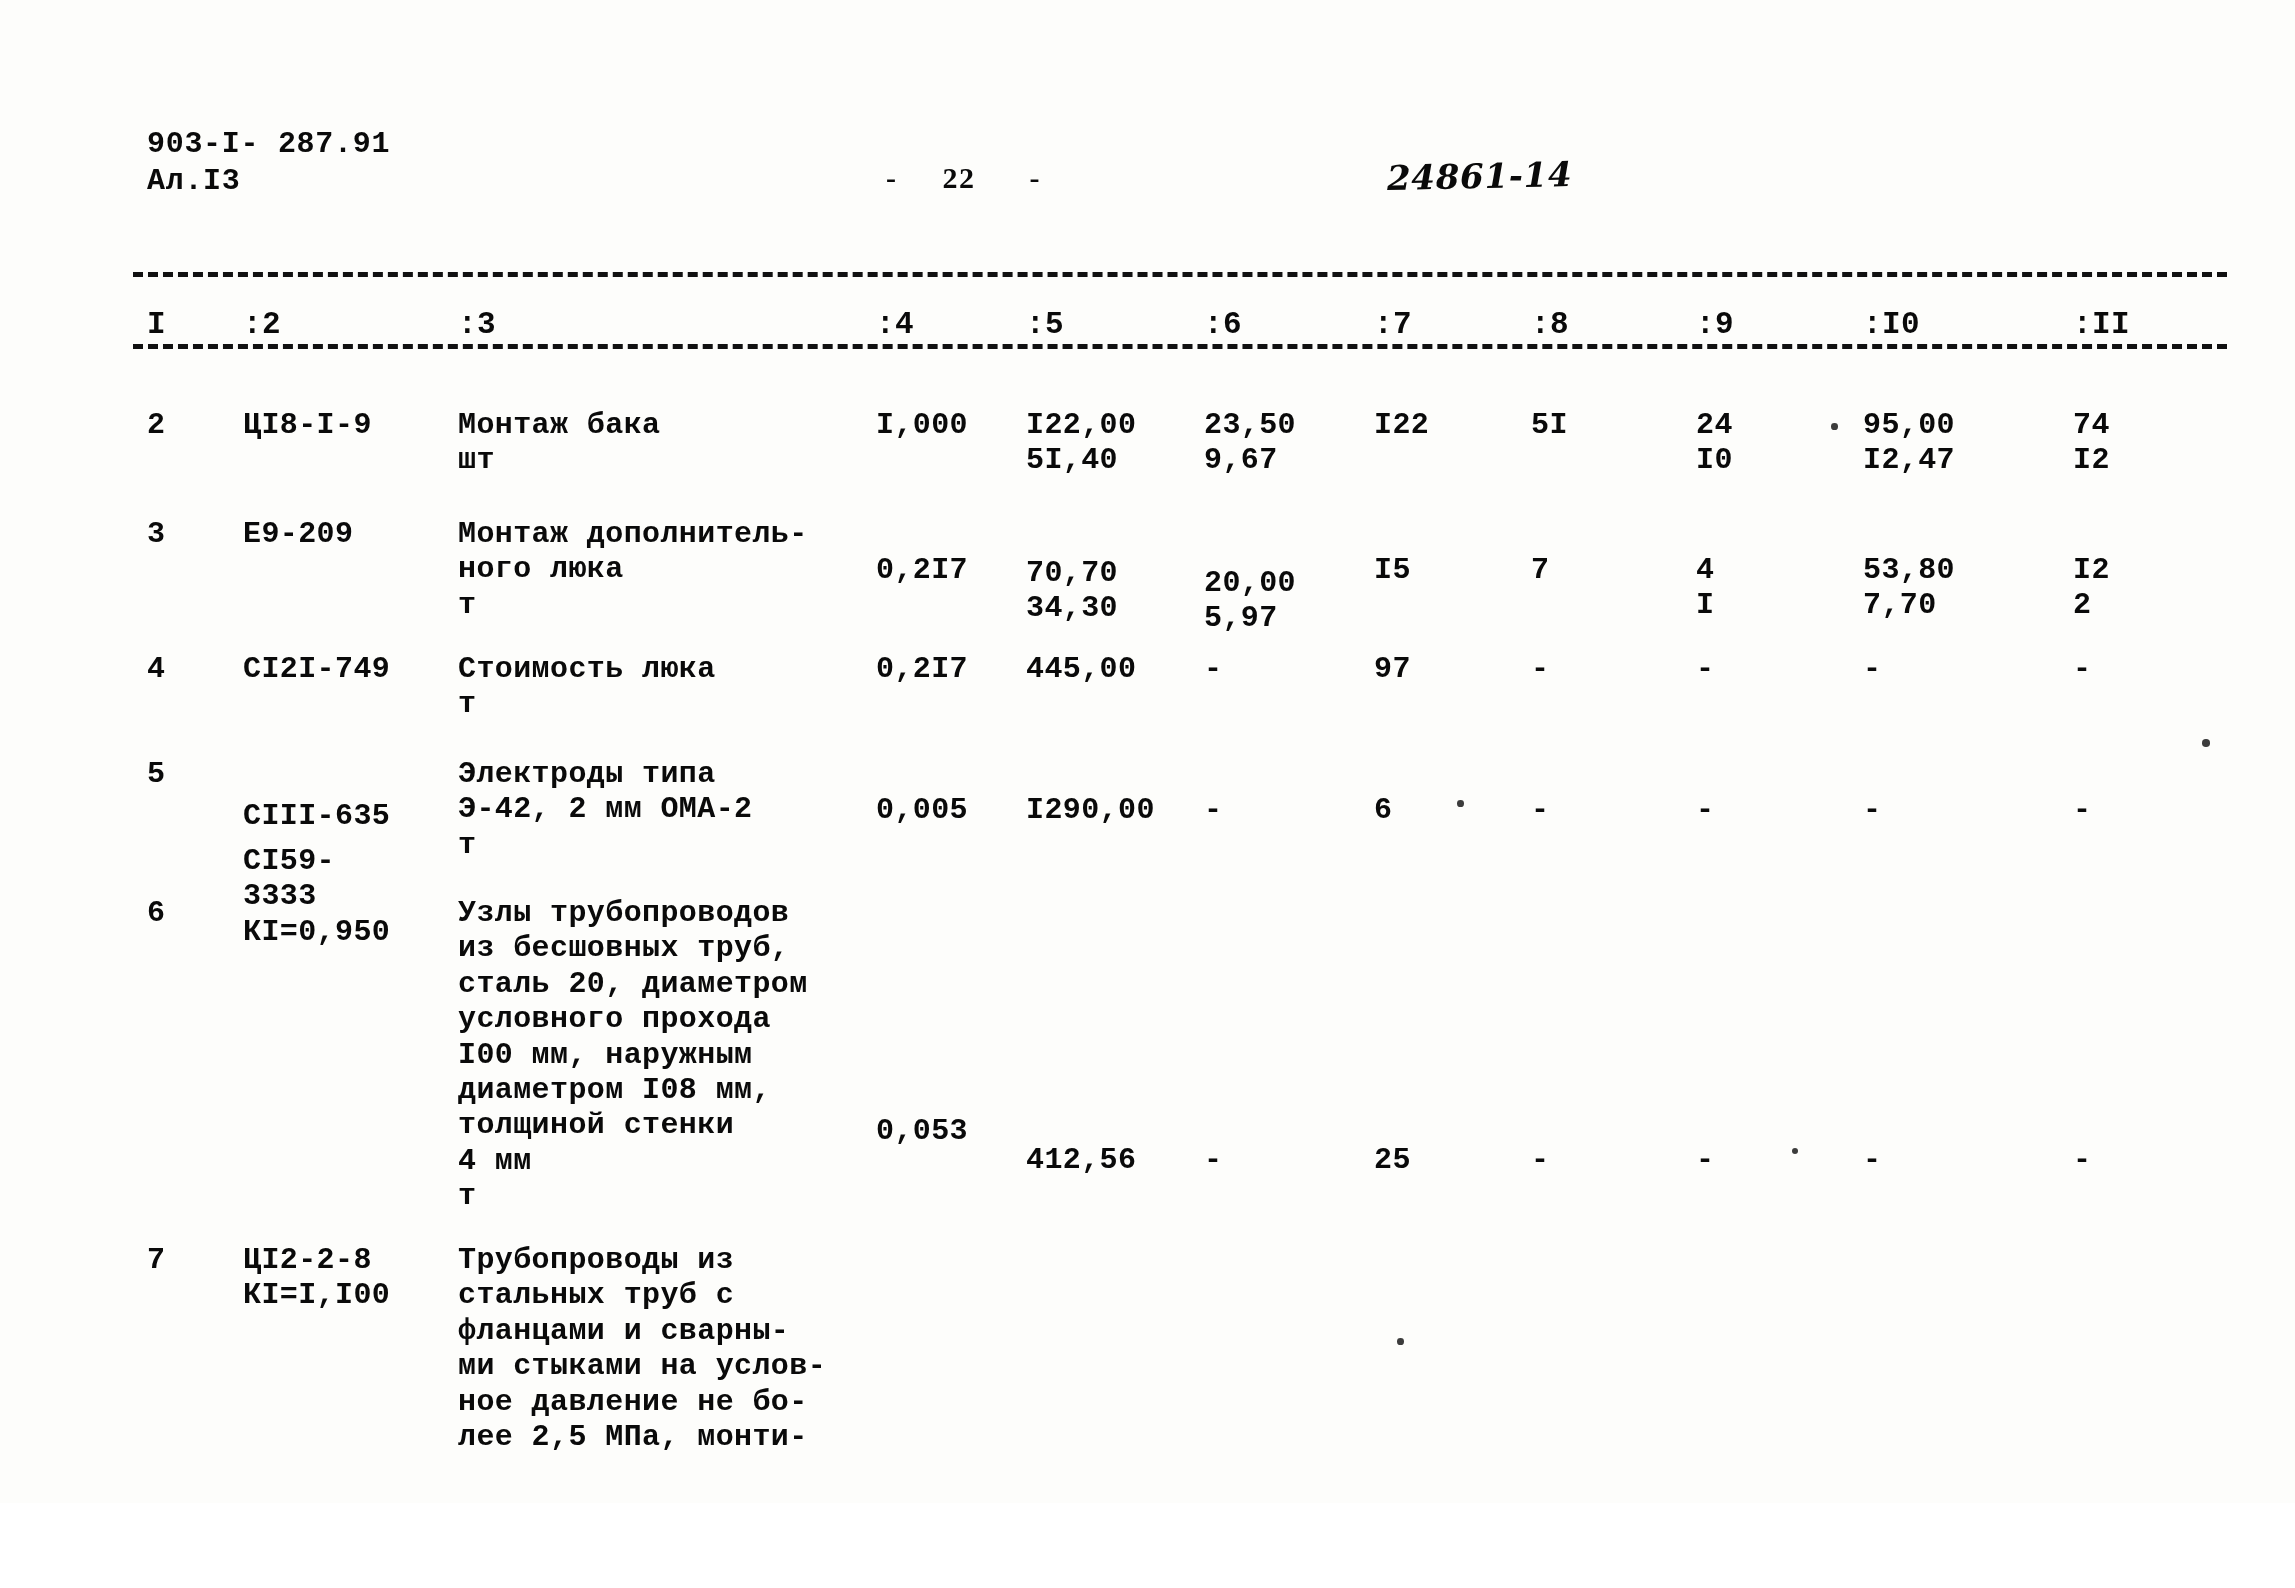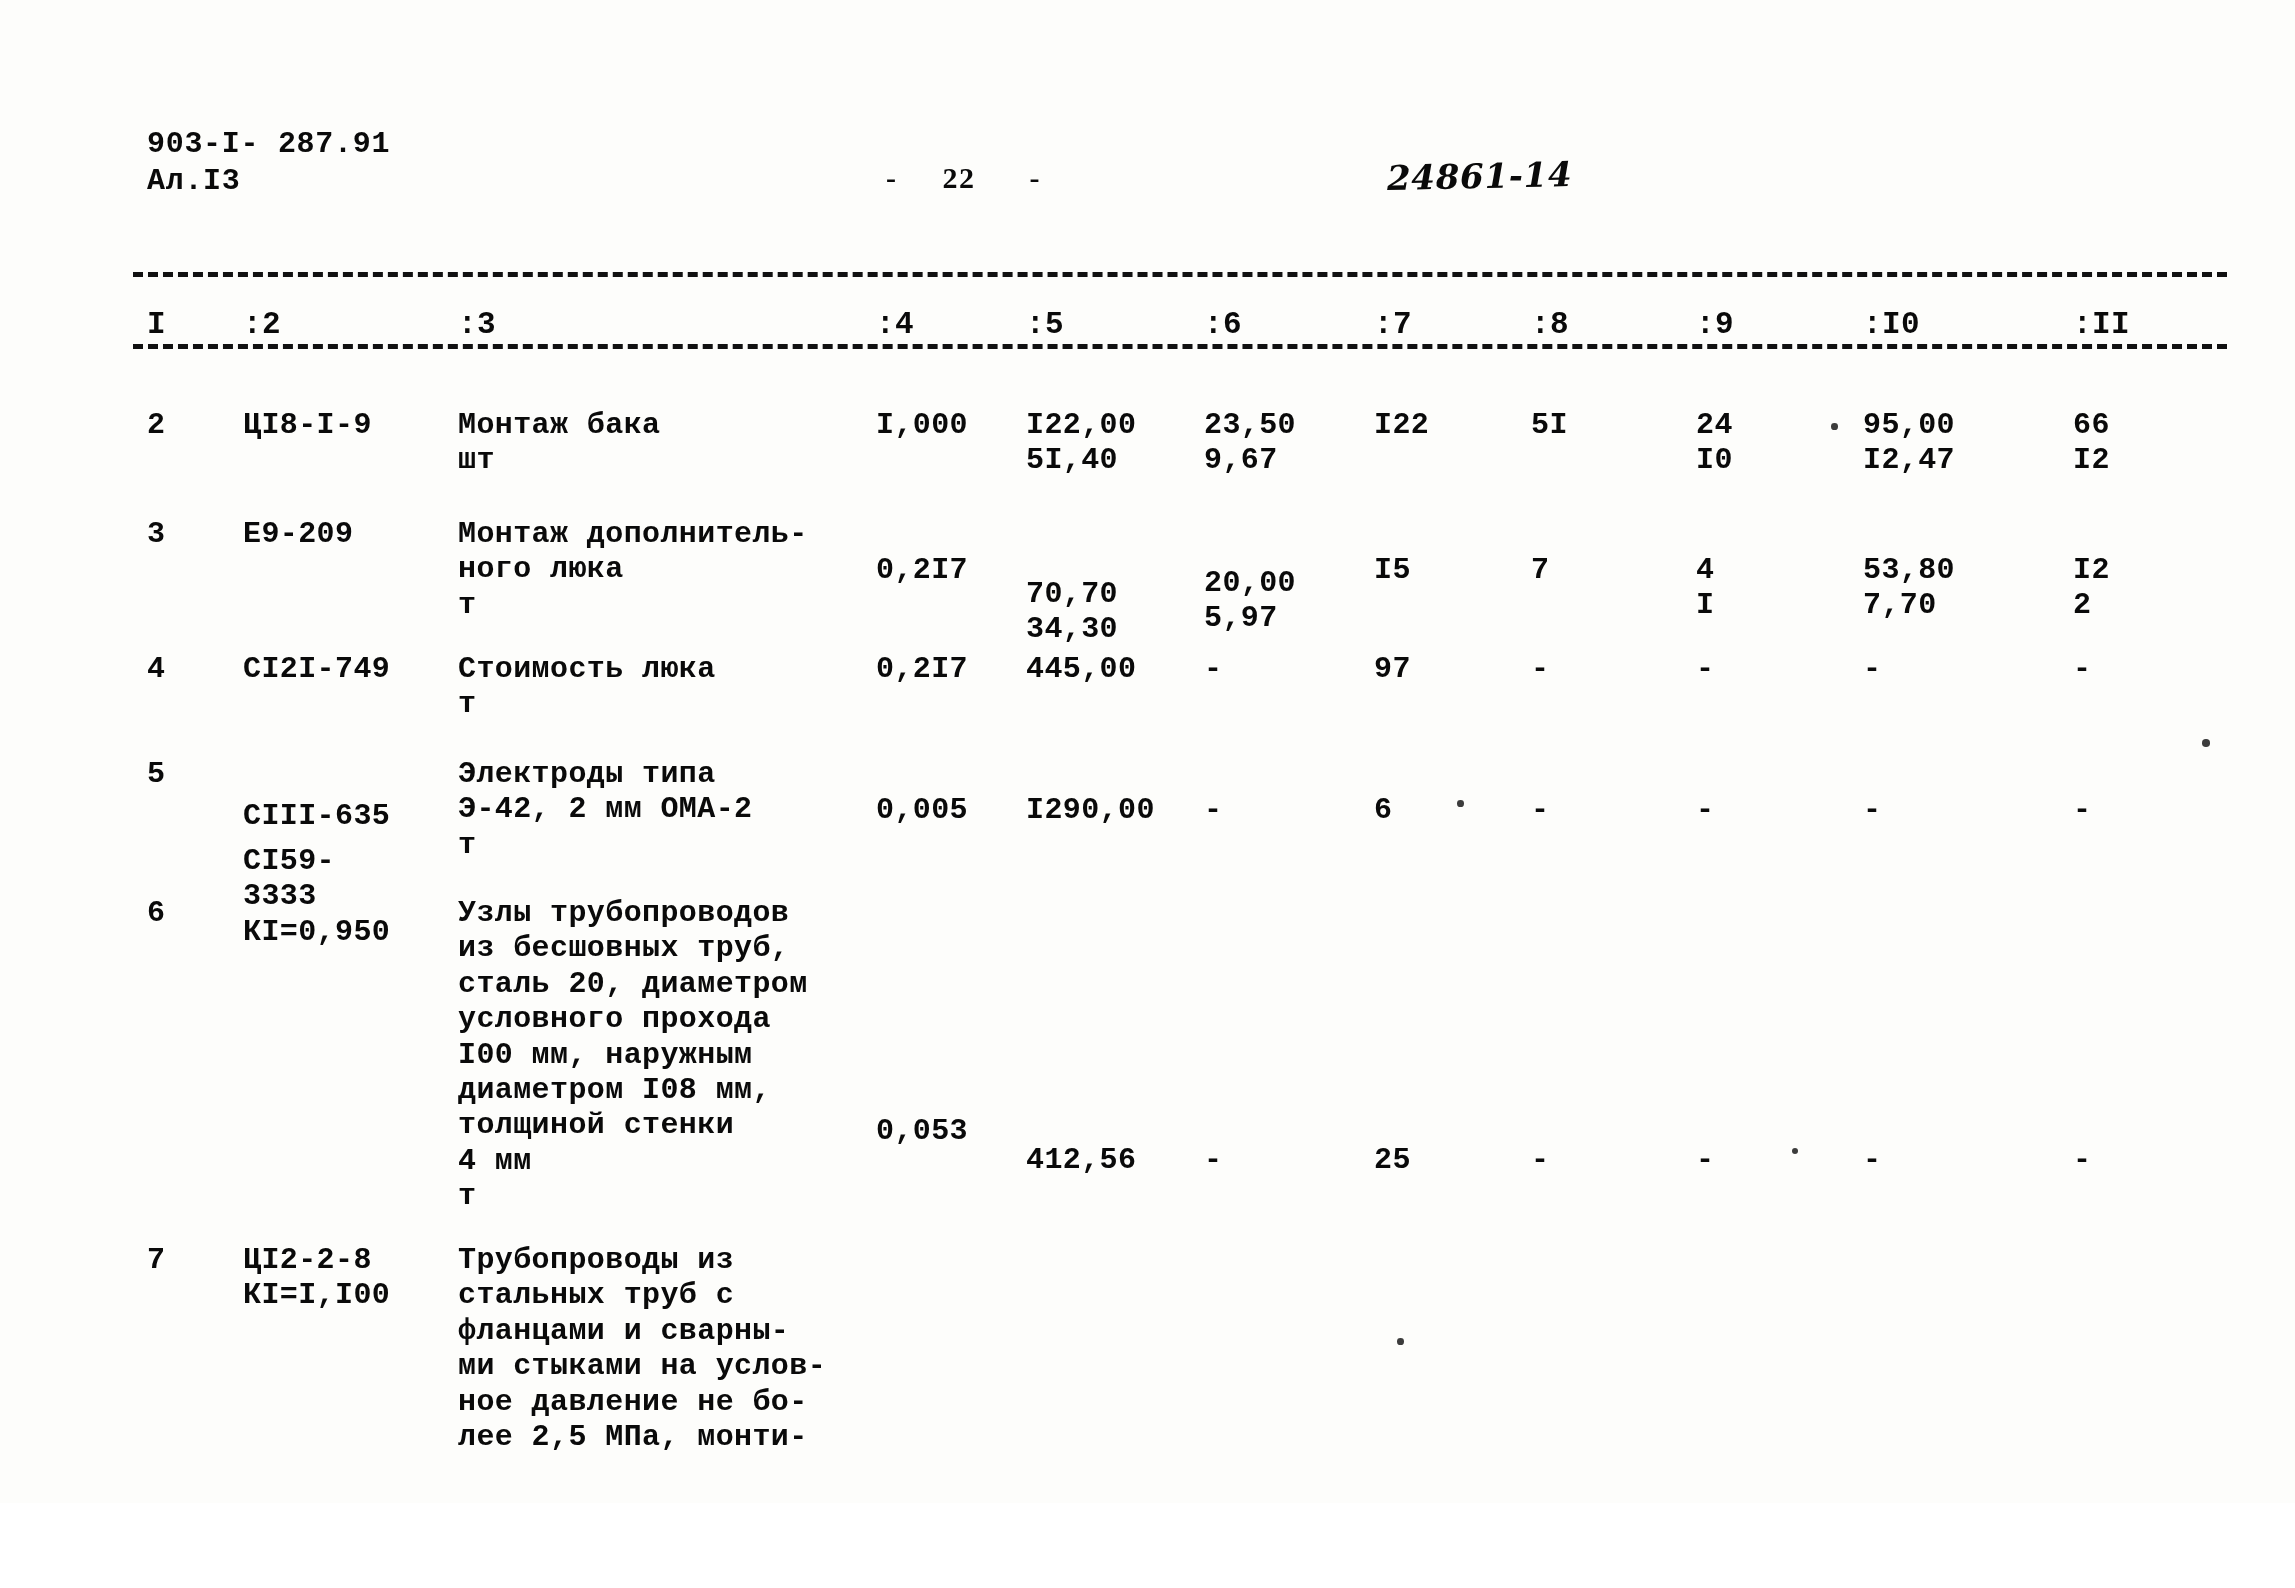--- a/index.html
+++ b/index.html
@@ -151,7 +151,7 @@
 I0</div>
     <div class="cell col-10" style="top:408px">95,00
 I2,47</div>
-    <div class="cell col-11" style="top:408px">66
+    <div class="cell col-11" style="top:408px">74
 I2</div>
   </div>
 

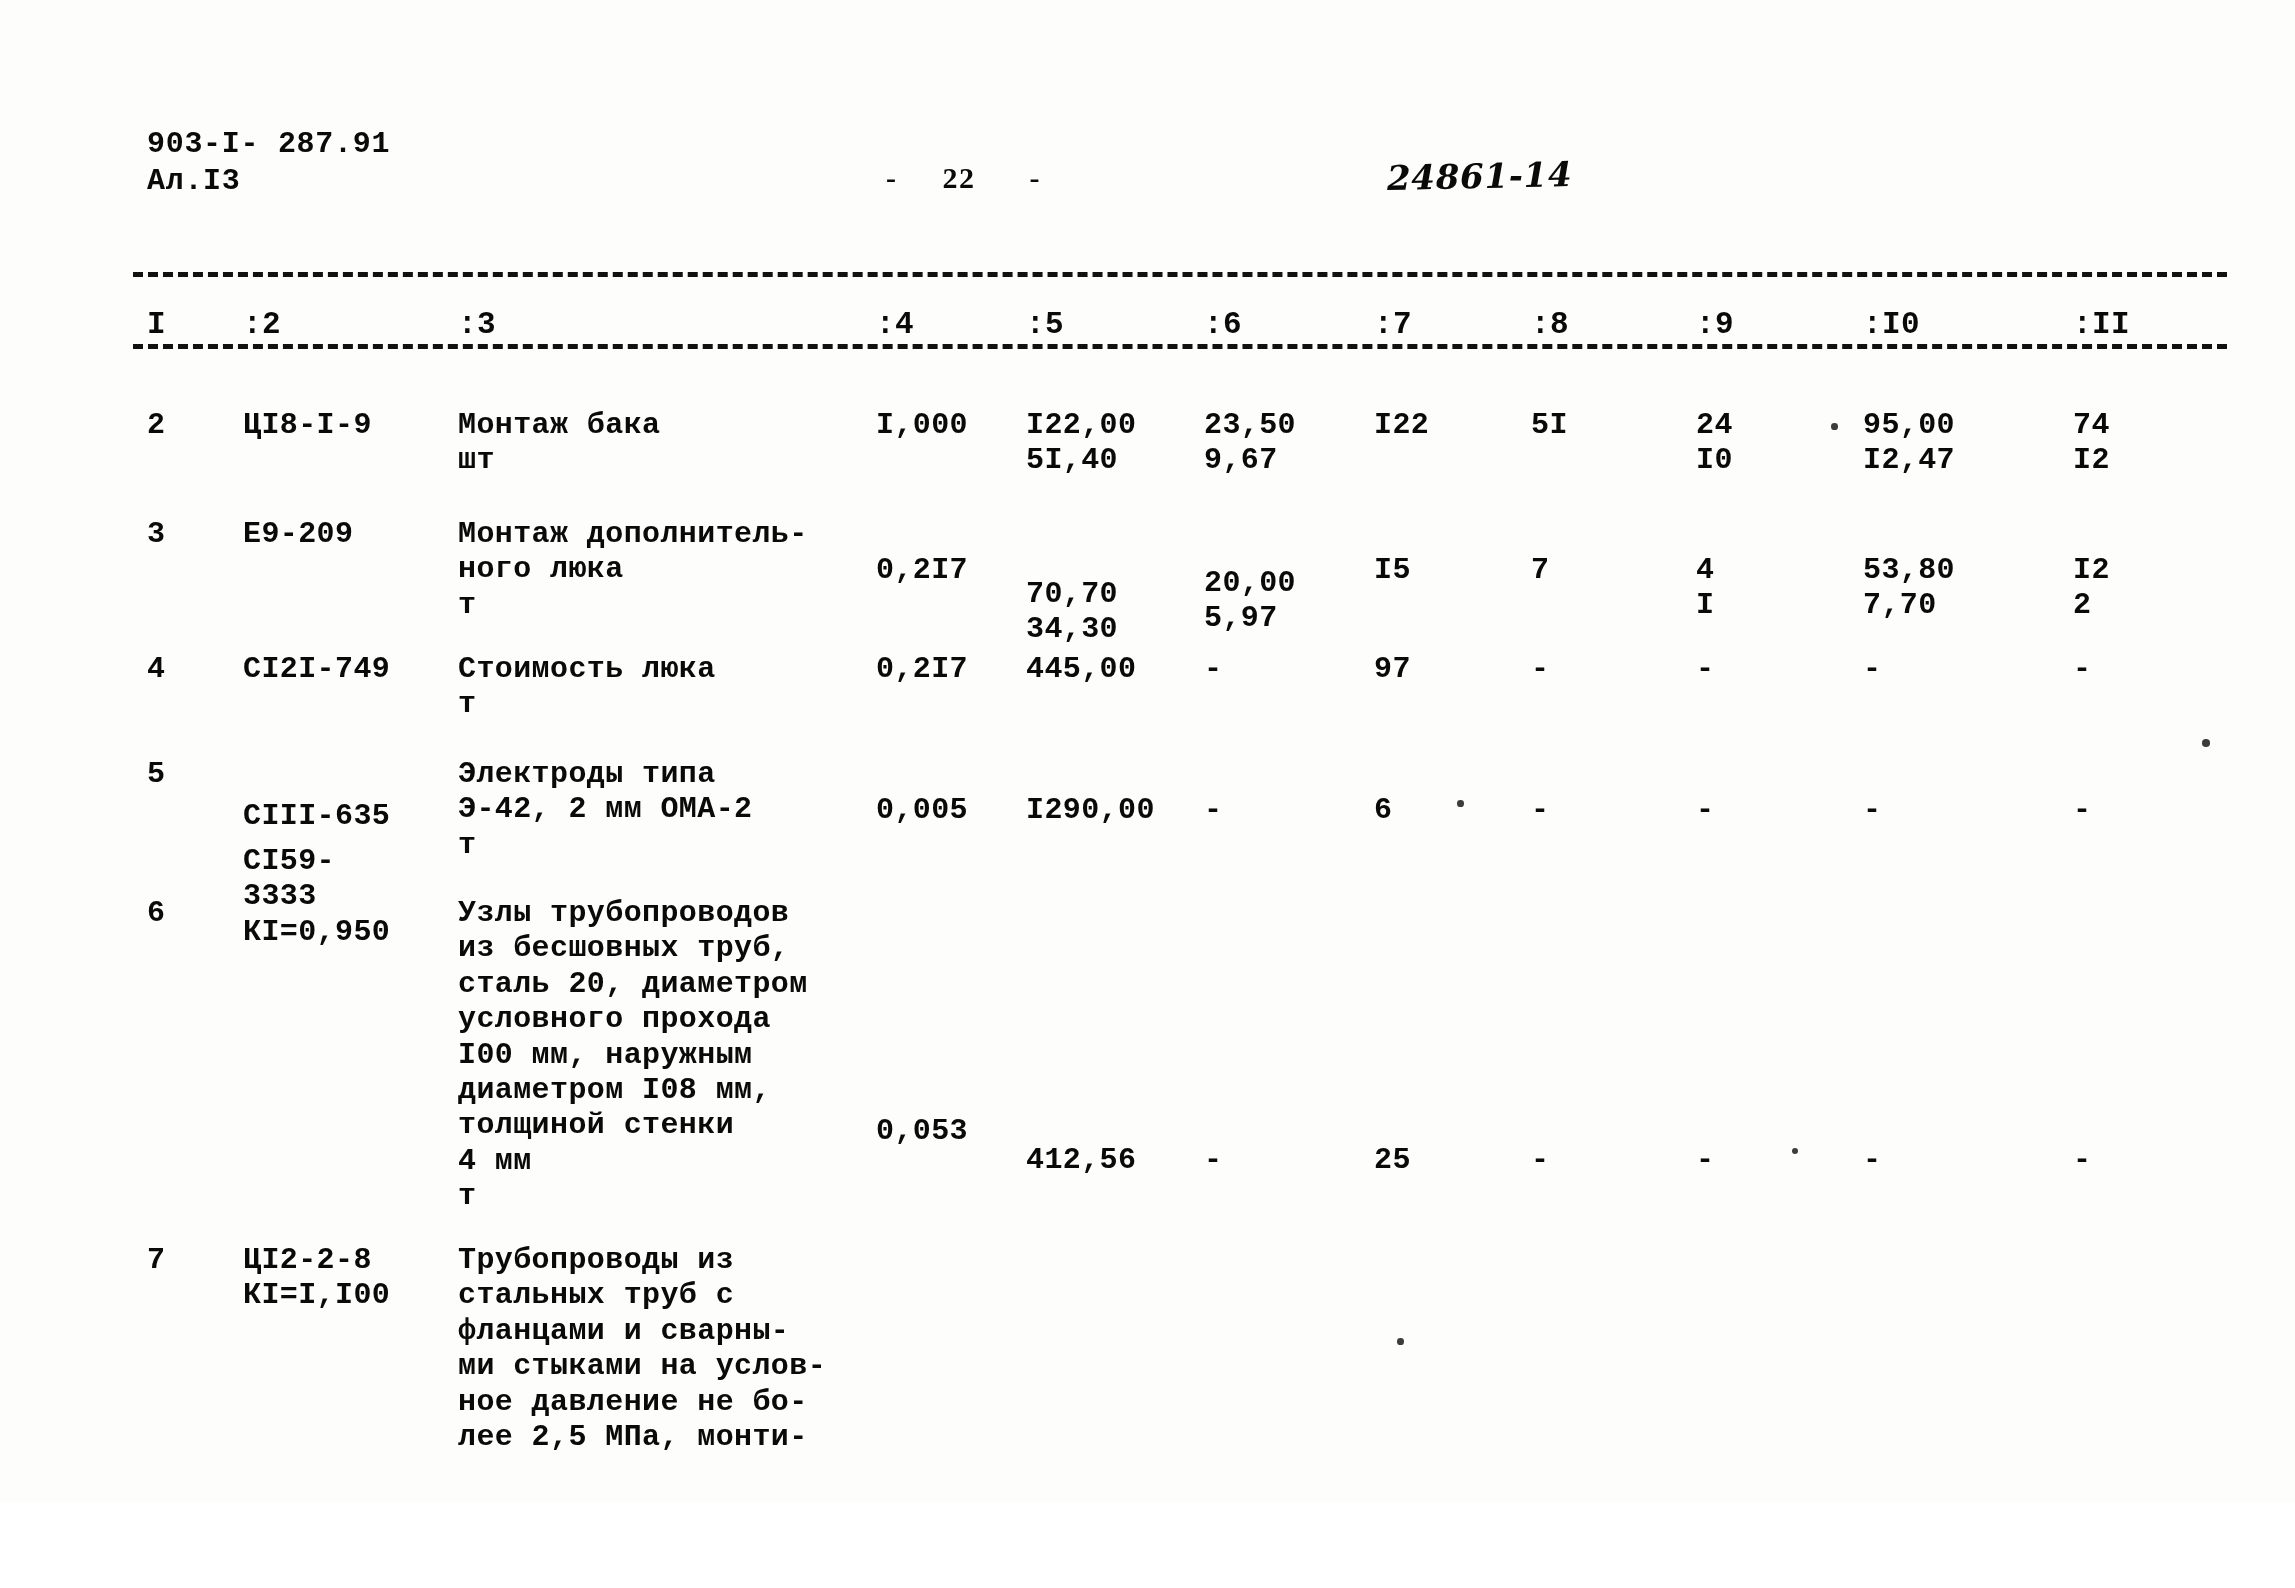--- a/index.html
+++ b/index.html
@@ -162,7 +162,7 @@
 ного люка
 т</div>
     <div class="cell col-4" style="top:553px">0,2I7</div>
-    <div class="cell col-5" style="top:577px">70,70
+    <div class="cell col-5" style="top:556px">70,70
 34,30</div>
     <div class="cell col-6" style="top:566px">20,00
 5,97</div>

